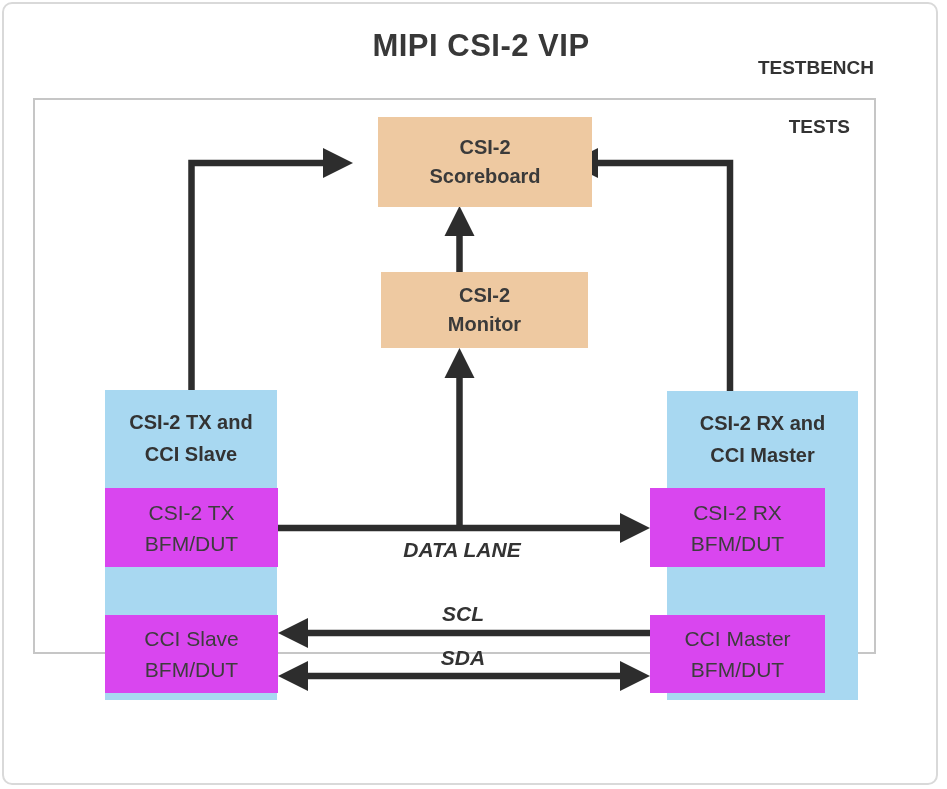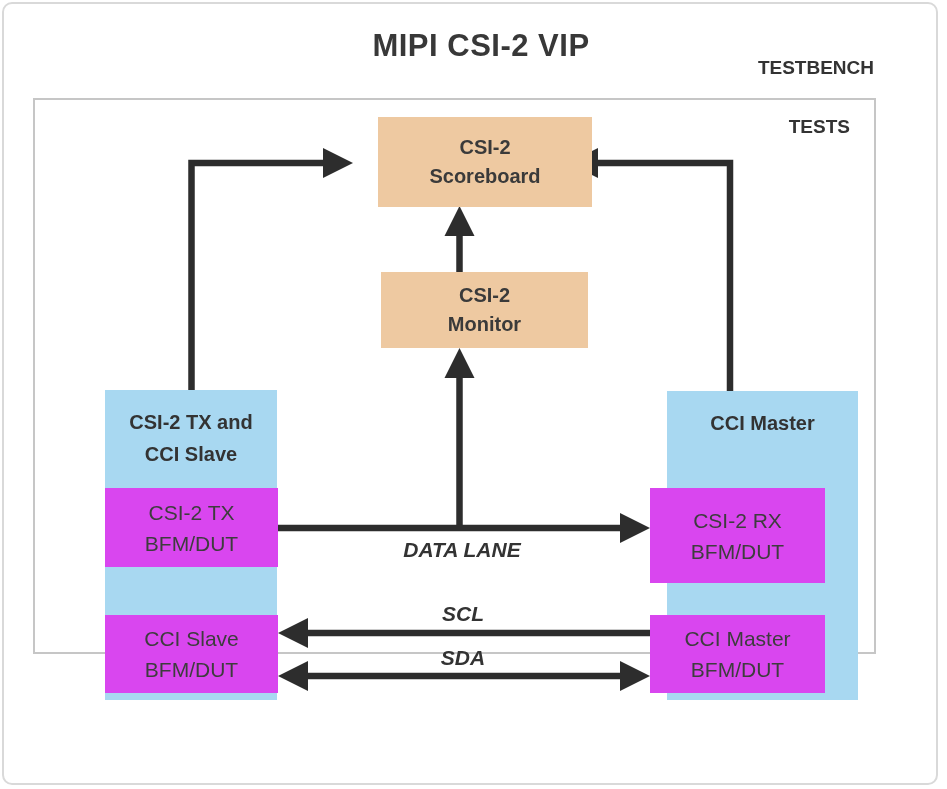--- a/index.html
+++ b/index.html
@@ -193,6 +193,7 @@
 
   <div class="block blue" style="left:642px; top:391px; width:191px; height:309px;">
     <div class="hdr">
+      <div>CSI-2 RX and</div>
       <div>CCI Master</div>
     </div>
   </div>

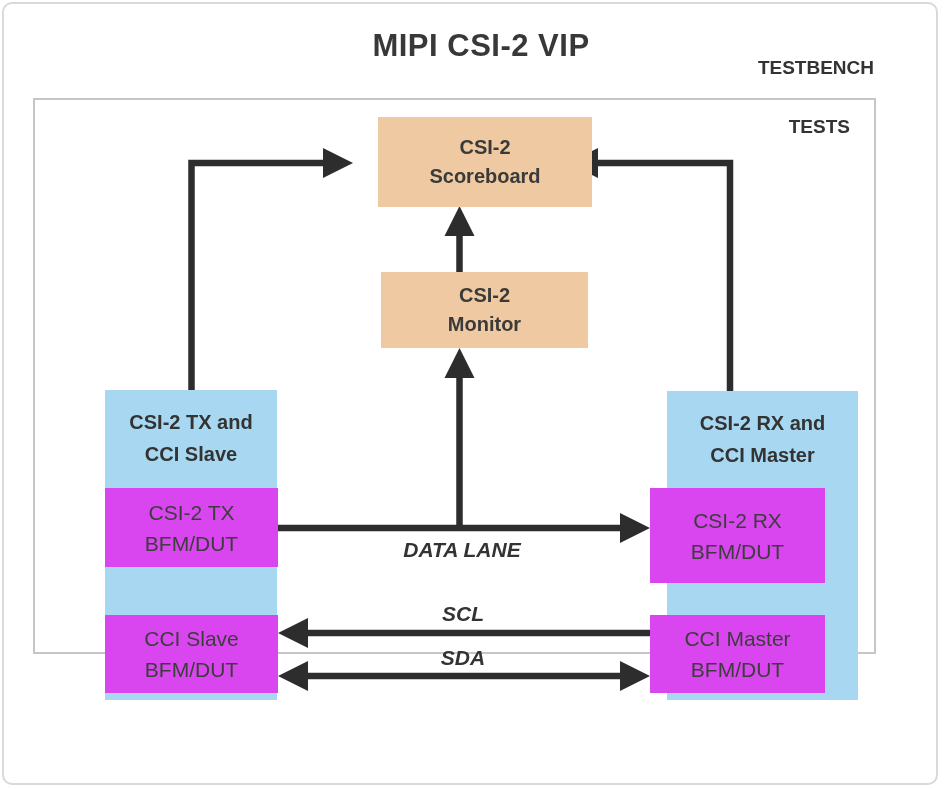--- a/index.html
+++ b/index.html
@@ -197,7 +197,7 @@
       <div>CCI Master</div>
     </div>
   </div>
-  <div class="bfm" style="left:650px; top:488px; width:175px; height:95px;">
+  <div class="bfm" style="left:650px; top:488px; width:175px; height:79px;">
     <span>CSI-2 RX</span>
     <span>BFM/DUT</span>
   </div>

